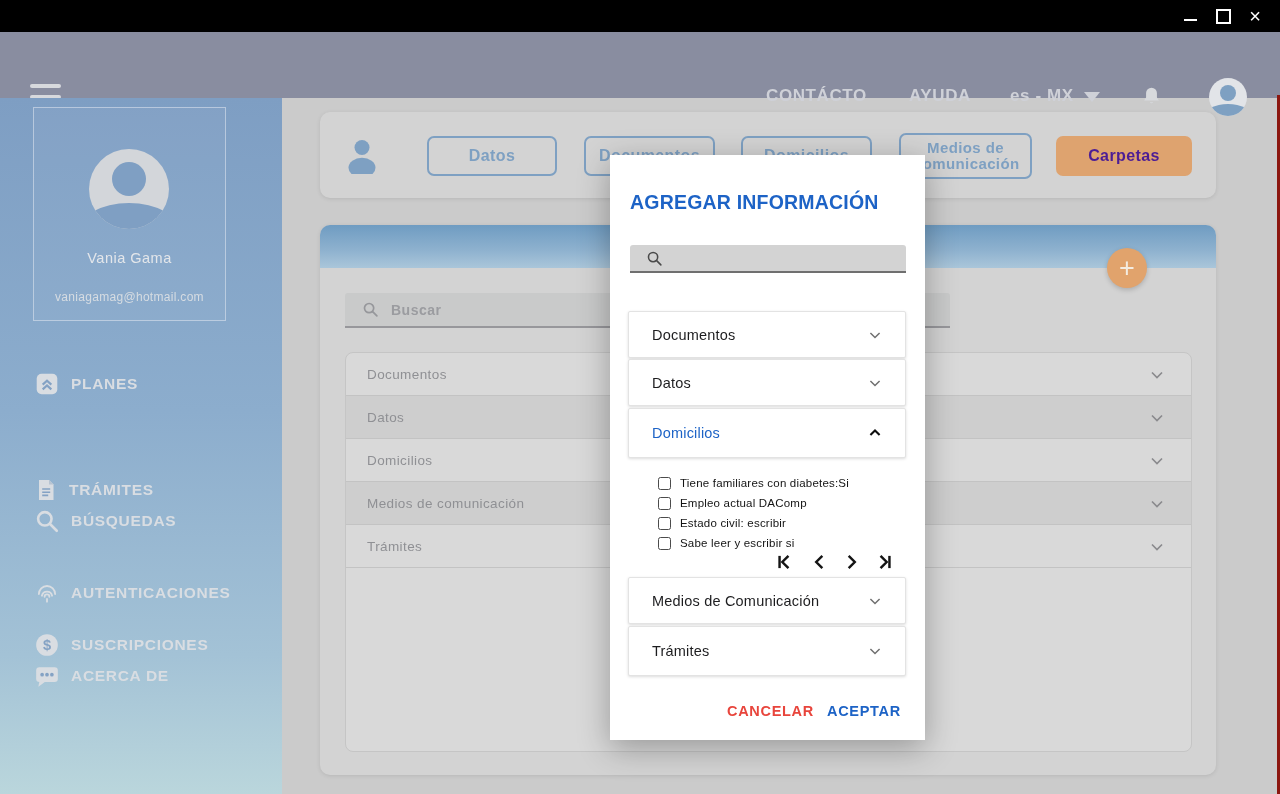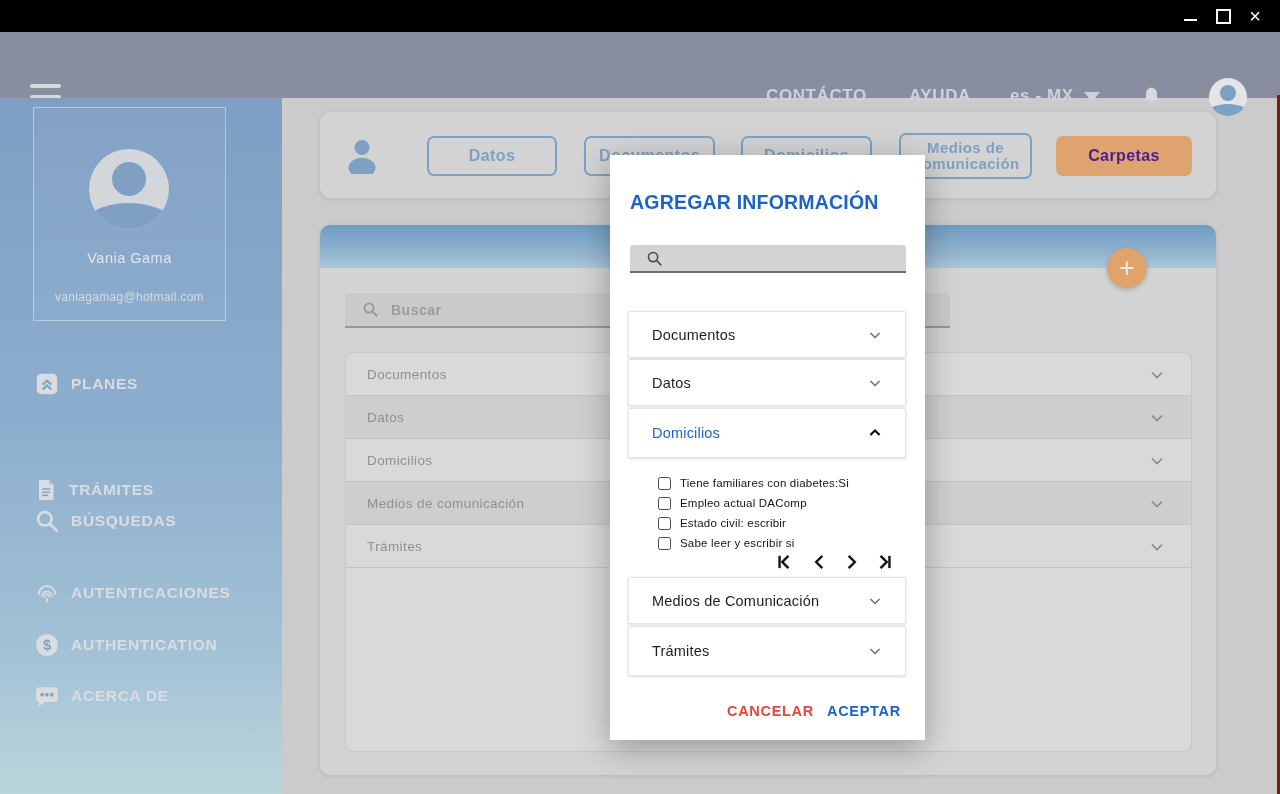--- a/index.html
+++ b/index.html
@@ -196,7 +196,7 @@
           <circle cx="12" cy="12" r="10" fill="#d9dde2"></circle>
           <text x="12" y="17" text-anchor="middle" font-size="13.5" font-weight="bold" fill="#84a2c4" font-family="Liberation Sans, sans-serif">$</text>
         </svg>
-      <span class="lbl">AUTHENTICATION</span>
+      <span class="lbl">SUSCRIPCIONES</span>
     </div>
     <div class="side-item" style="top:583px;align-items:center;">
       <svg width="26" height="26" viewBox="0 0 24 24">

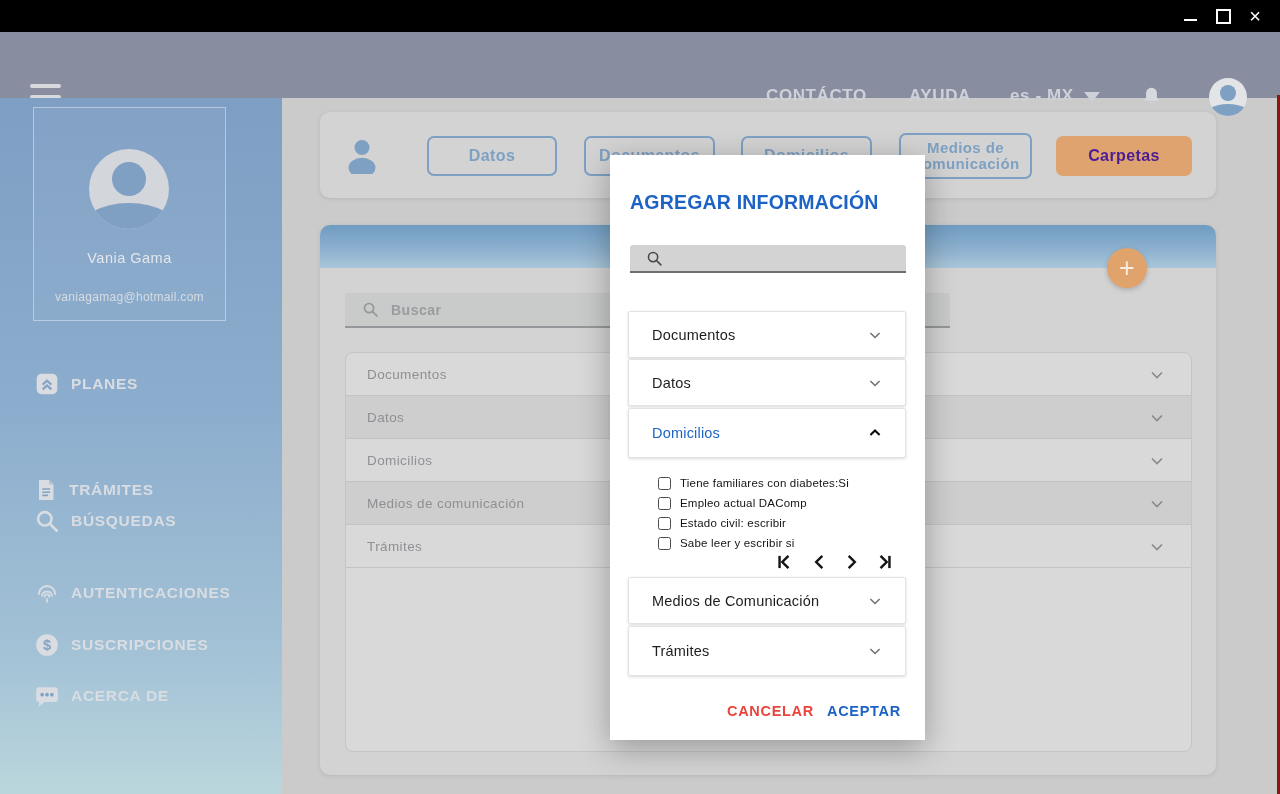--- a/index.html
+++ b/index.html
@@ -198,7 +198,7 @@
         </svg>
       <span class="lbl">SUSCRIPCIONES</span>
     </div>
-    <div class="side-item" style="top:583px;align-items:center;">
+    <div class="side-item" style="top:563px;align-items:center;">
       <svg width="26" height="26" viewBox="0 0 24 24">
           <rect x="2" y="4" width="20" height="13.5" rx="3" fill="#d9dde2"></rect>
           <path d="M5 17l-1 5 6-4.5z" fill="#d9dde2"></path>

